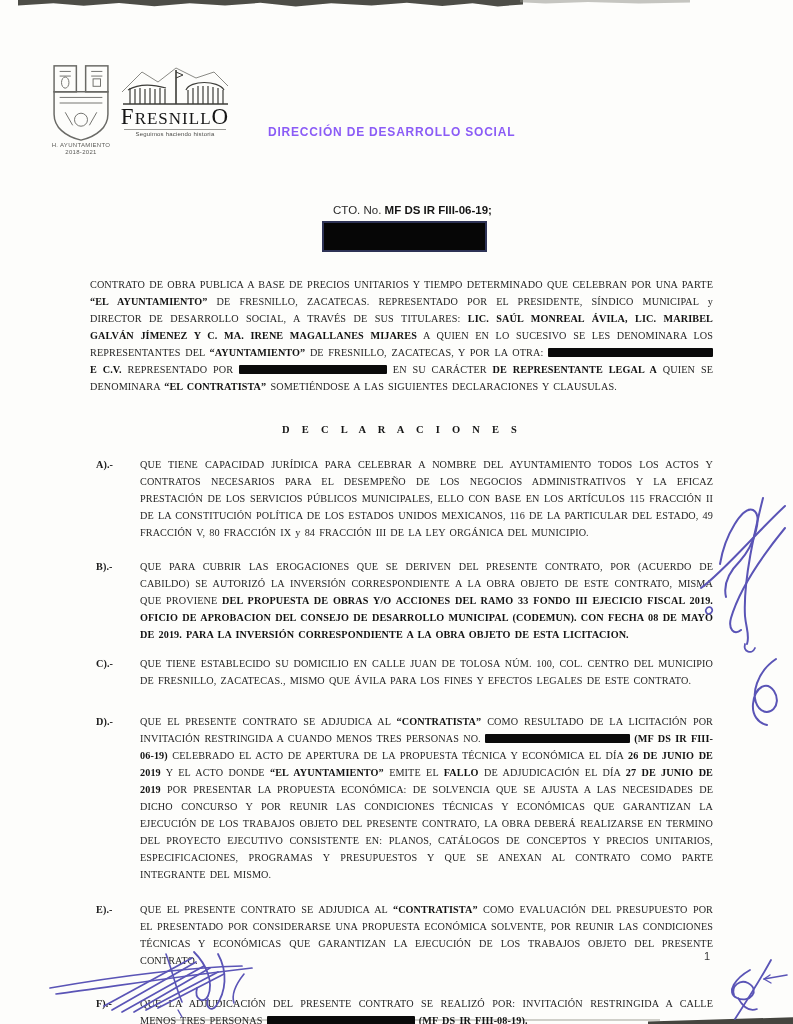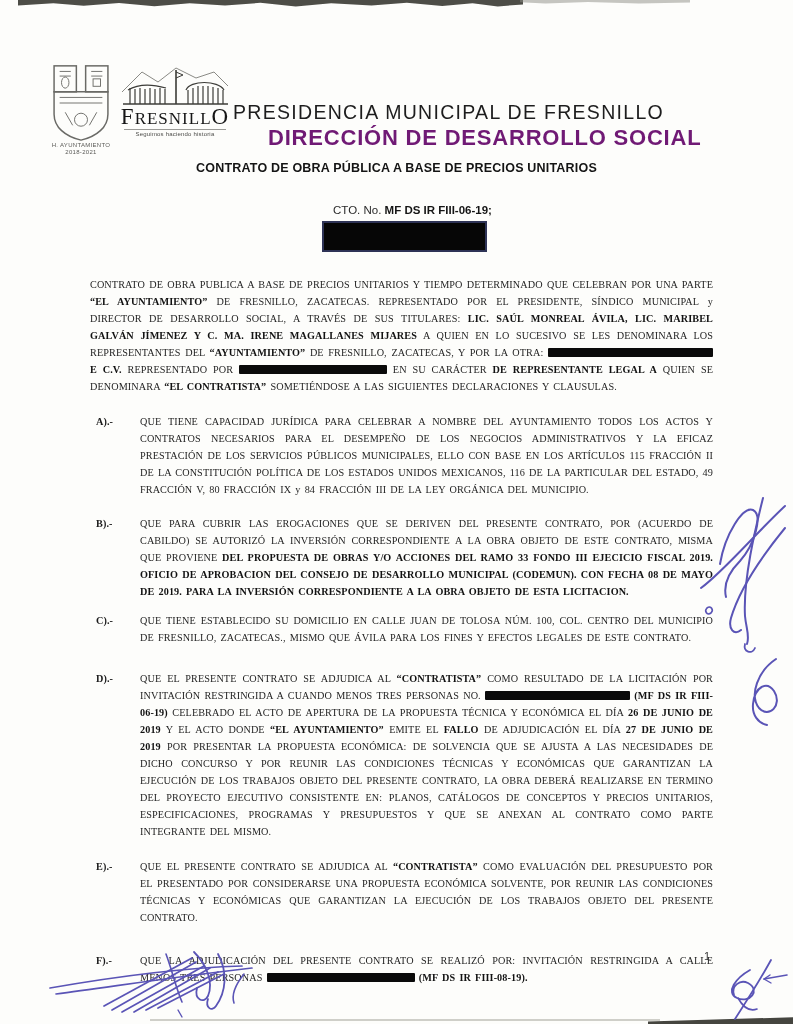--- a/index.html
+++ b/index.html
@@ -147,7 +147,6 @@
     <div class="logo-tagline">Seguimos haciendo historia</div>
   </div>
 
-  <div class="title1">PRESIDENCIA MUNICIPAL DE FRESNILLO</div>
   <div class="title2">DIRECCIÓN DE DESARROLLO SOCIAL</div>
   <div class="subtitle">CONTRATO DE OBRA PÚBLICA A BASE DE PRECIOS UNITARIOS</div>
 

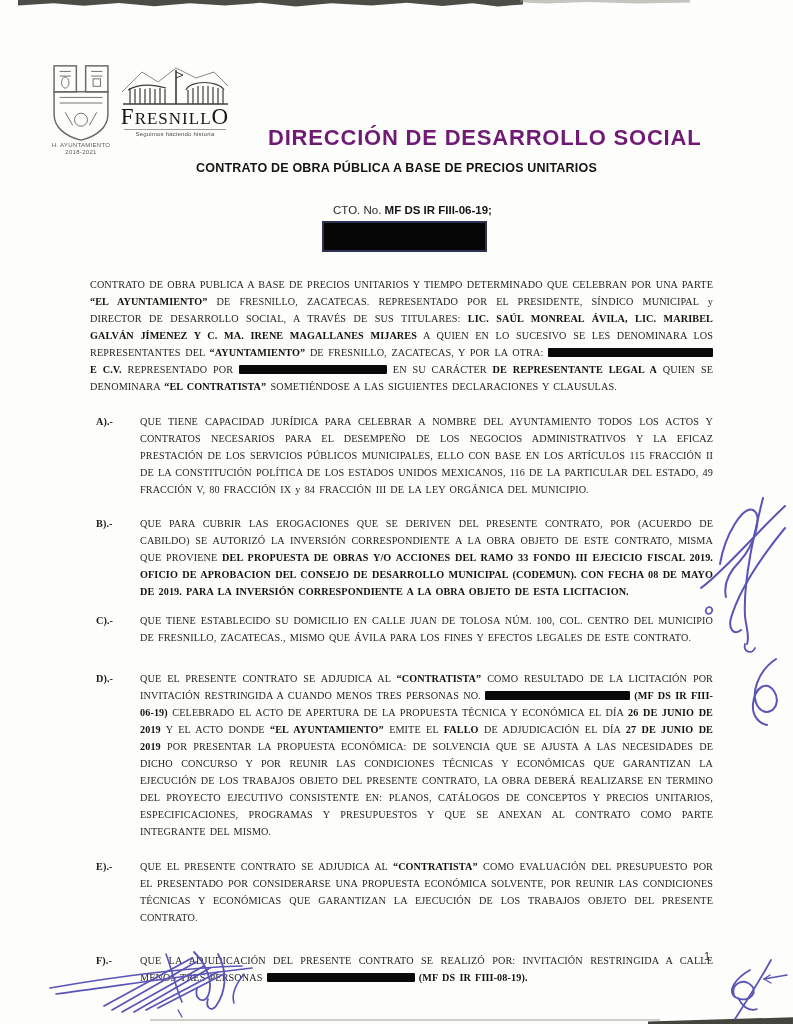--- a/index.html
+++ b/index.html
@@ -53,7 +53,7 @@
   }
   .title2{
     position:absolute;left:268px;top:125px;
-    font-size:22px;font-weight:700;letter-spacing:.8px;color:#701a75;white-space:nowrap;
+    font-size:12px;font-weight:700;letter-spacing:.8px;color:#8b5cf6;white-space:nowrap;
   }
   .subtitle{
     position:absolute;left:0;top:161px;width:100%;

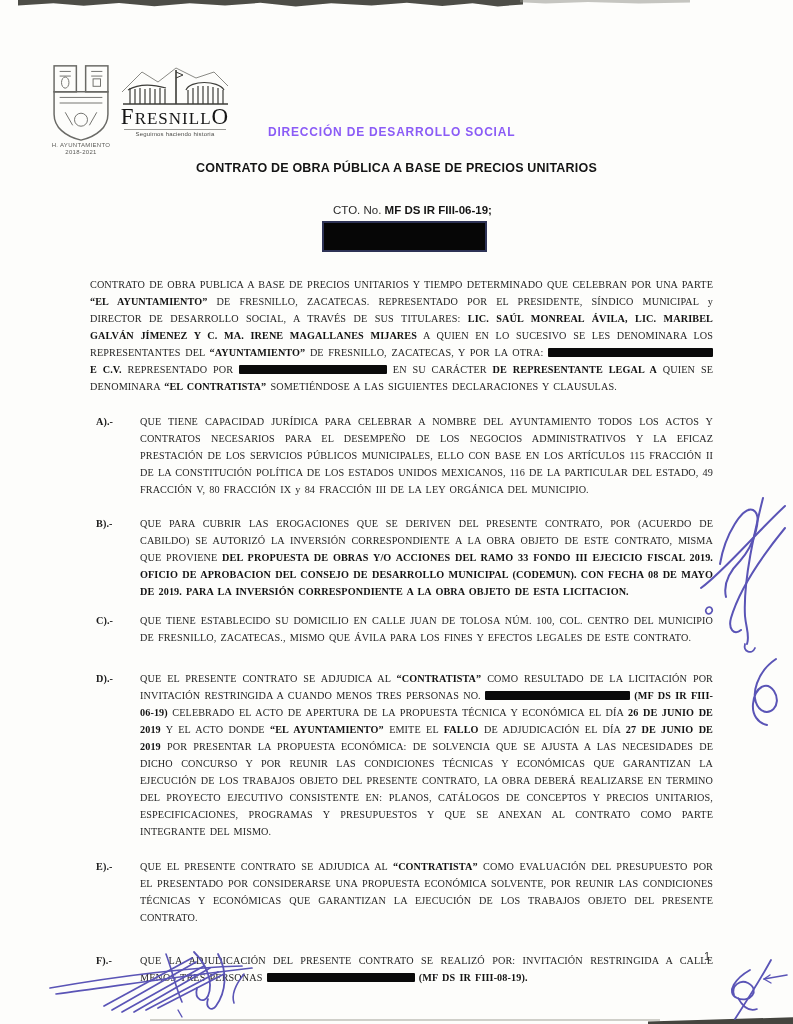--- a/index.html
+++ b/index.html
@@ -148,7 +148,6 @@
   </div>
 
   <div class="title2">DIRECCIÓN DE DESARROLLO SOCIAL</div>
-  <div class="subtitle">CONTRATO DE OBRA PÚBLICA A BASE DE PRECIOS UNITARIOS</div>
 
   <div class="cto-line"><span>CTO. No. </span><span class="num">MF DS IR FIII-06-19;</span></div>
 

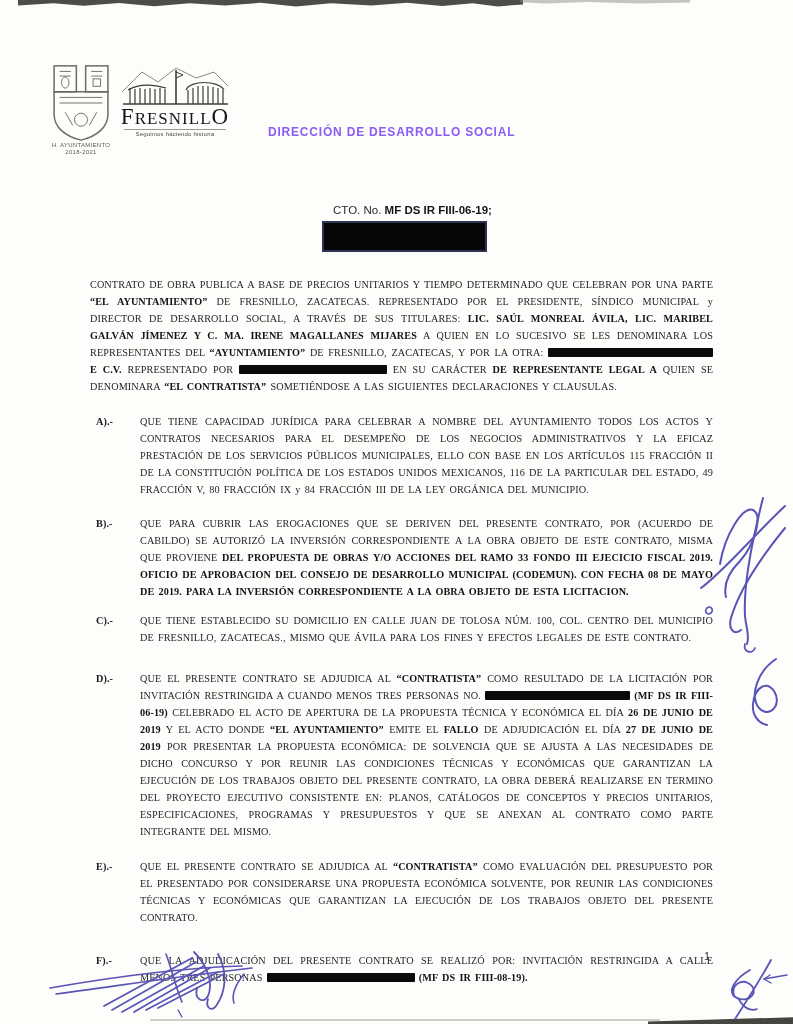--- a/index.html
+++ b/index.html
@@ -156,6 +156,7 @@
   <div class="body-flow">
     <div class="para"><span>CONTRATO DE OBRA PUBLICA A BASE DE PRECIOS UNITARIOS Y TIEMPO DETERMINADO QUE CELEBRAN POR UNA PARTE </span><span class="b">“EL AYUNTAMIENTO”</span><span> DE FRESNILLO, ZACATECAS. REPRESENTADO POR EL PRESIDENTE, SÍNDICO MUNICIPAL y DIRECTOR DE DESARROLLO SOCIAL,  A TRAVÉS DE SUS TITULARES: </span><span class="b">LIC. SAÚL MONREAL ÁVILA,  LIC. MARIBEL GALVÁN JÍMENEZ Y C. MA. IRENE MAGALLANES MIJARES</span><span> A QUIEN EN LO SUCESIVO SE LES DENOMINARA LOS REPRESENTANTES DEL </span><span class="b">“AYUNTAMIENTO”</span><span> DE FRESNILLO, ZACATECAS, Y POR LA OTRA: </span><span class="redact" style="width: 165px;"></span><span class="b"> E C.V.</span><span> REPRESENTADO POR </span><span class="redact" style="width: 148px;"></span><span> EN SU CARÁCTER </span><span class="b">DE REPRESENTANTE LEGAL A</span><span> QUIEN SE DENOMINARA </span><span class="b">“EL CONTRATISTA”</span><span> SOMETIÉNDOSE A LAS  SIGUIENTES DECLARACIONES Y CLAUSULAS.</span></div>
 
+    <div class="decl-title">D E C L A R A C I O N E S</div>
 
     <div class="items">
       <div class="item mbA">

